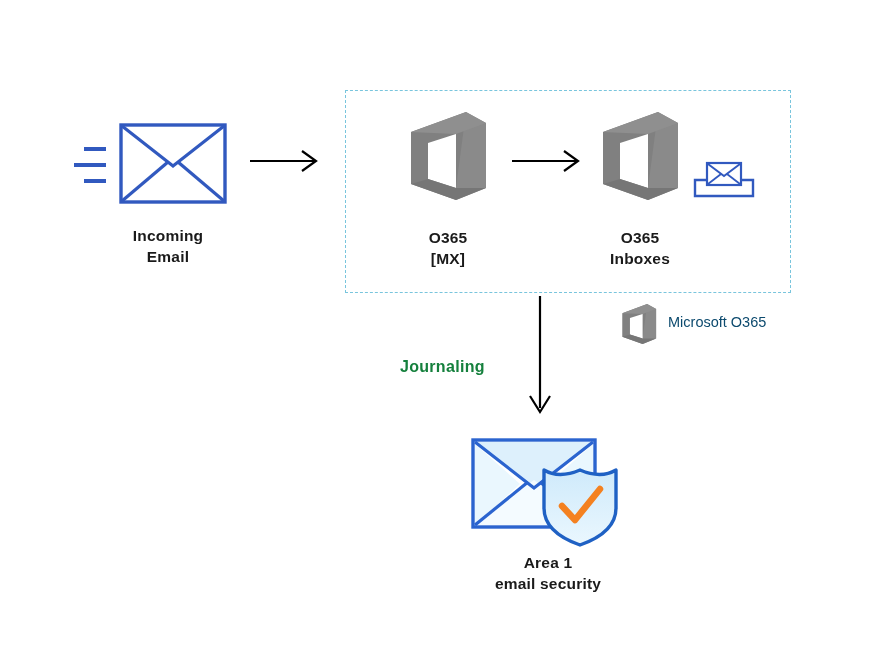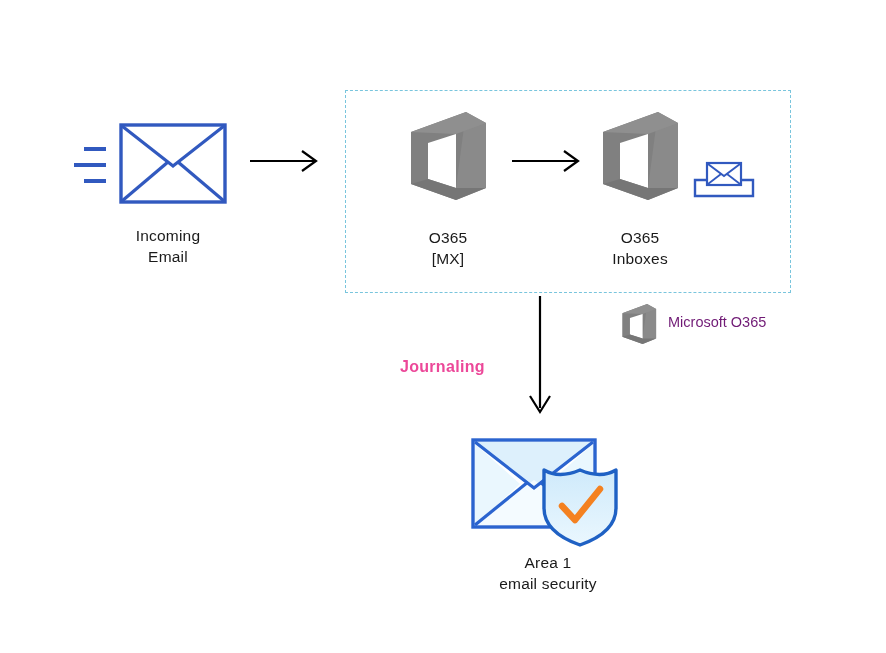--- a/index.html
+++ b/index.html
@@ -29,6 +29,7 @@
     font-family: "Liberation Sans", sans-serif;
     white-space: pre-line;
     letter-spacing: 0.2px;
+    font-weight: bold;
   }
   .caption.blue {
     color: #ec4899;

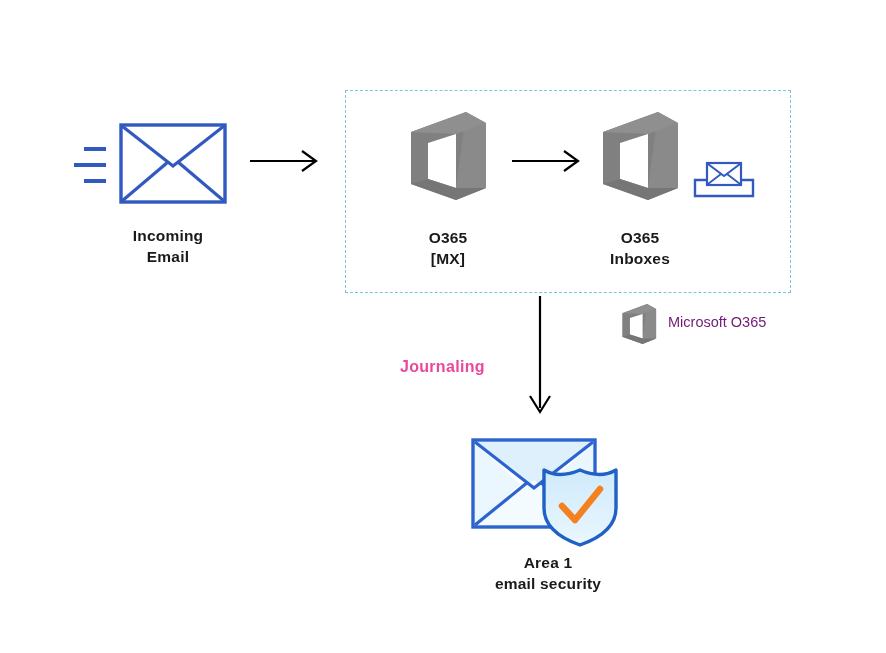--- a/index.html
+++ b/index.html
@@ -39,7 +39,7 @@
   }
   .legend-label {
     position: absolute;
-    color: #701a75;
+    color: #0c4a6e;
     font-size: 14.5px;
     font-family: "Liberation Sans", sans-serif;
     white-space: nowrap;

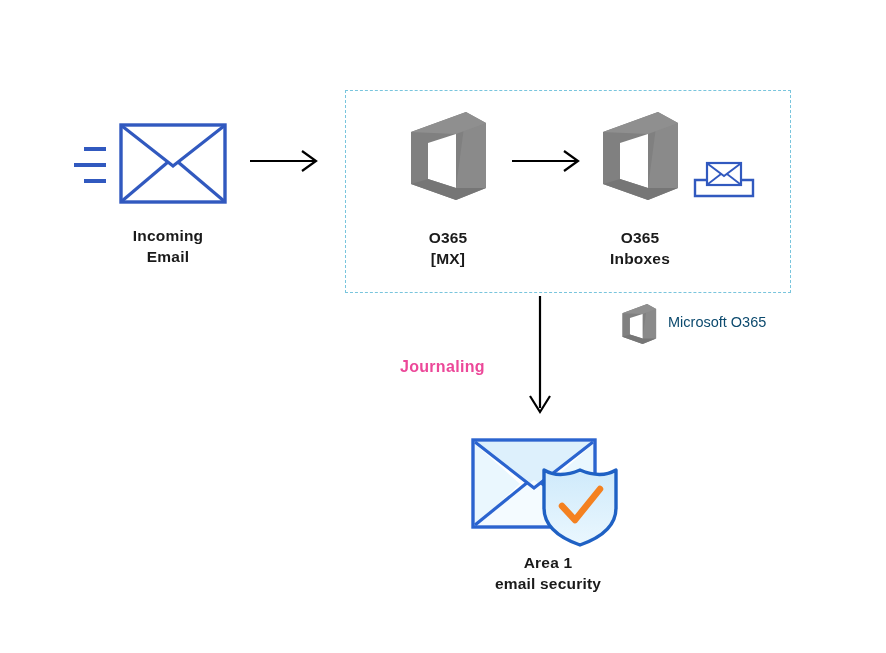--- a/index.html
+++ b/index.html
@@ -32,7 +32,7 @@
     font-weight: bold;
   }
   .caption.blue {
-    color: #ec4899;
+    color: #15803d;
     font-weight: bold;
     font-size: 16px;
     letter-spacing: 0.3px;

